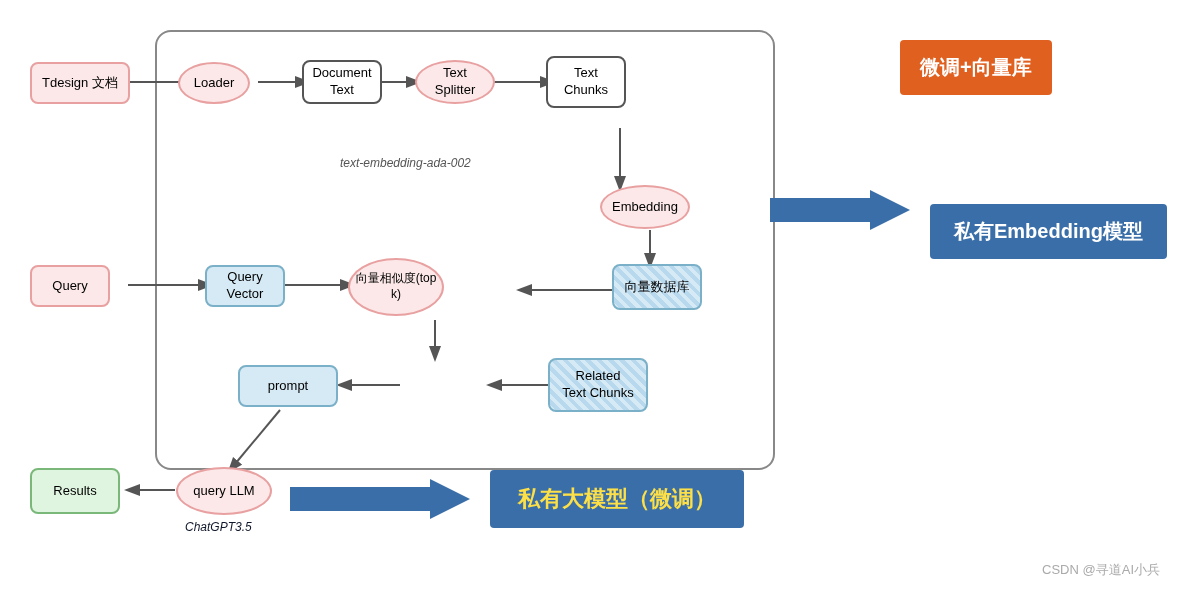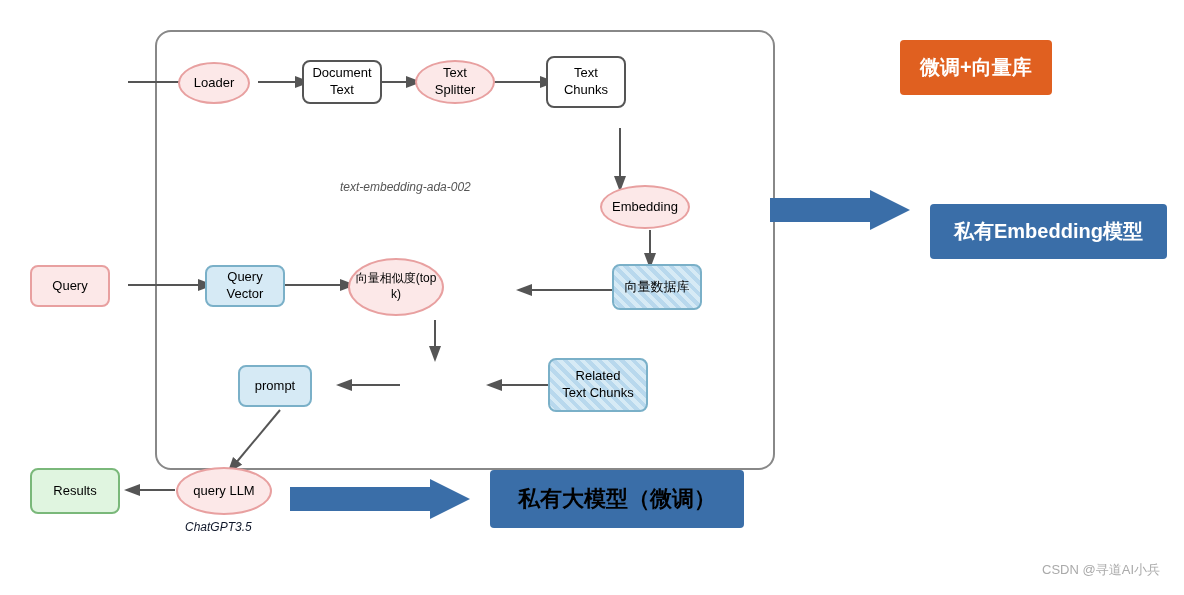--- a/index.html
+++ b/index.html
@@ -195,6 +195,9 @@
     <polygon points="290,487 290,511 430,511 430,519 470,499 430,479 430,487" fill="#3a6ea8"></polygon>
   </svg>
 
+  <div class="node node-rect node-pink" style="left:30px; top:62px; width:100px; height:42px;">
+    <span>Tdesign 文档</span>
+  </div>
 
   <div class="node node-ellipse node-pink" style="left:178px; top:62px; width:72px; height:42px;">
     <span>Loader</span>

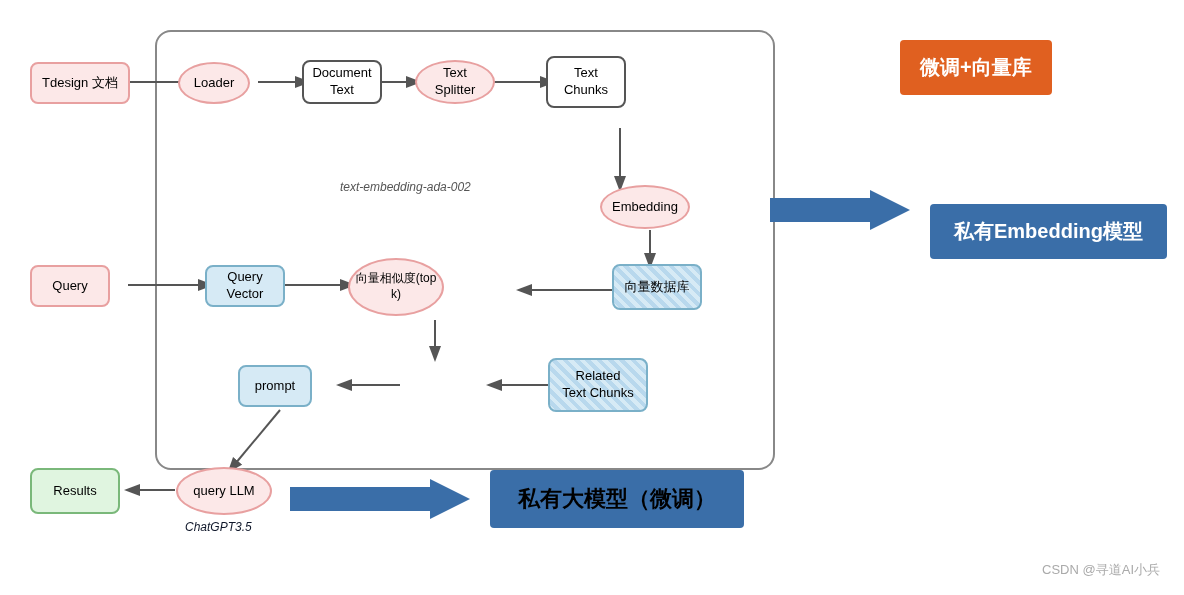--- a/index.html
+++ b/index.html
@@ -222,7 +222,7 @@
     <span>Embedding</span>
   </div>
 
-  <div class="label-ada" style="left:340px; top:180px;">
+  <div class="label-ada" style="left:340px; top:156px;">
     <span>text-embedding-ada-002</span>
   </div>
 

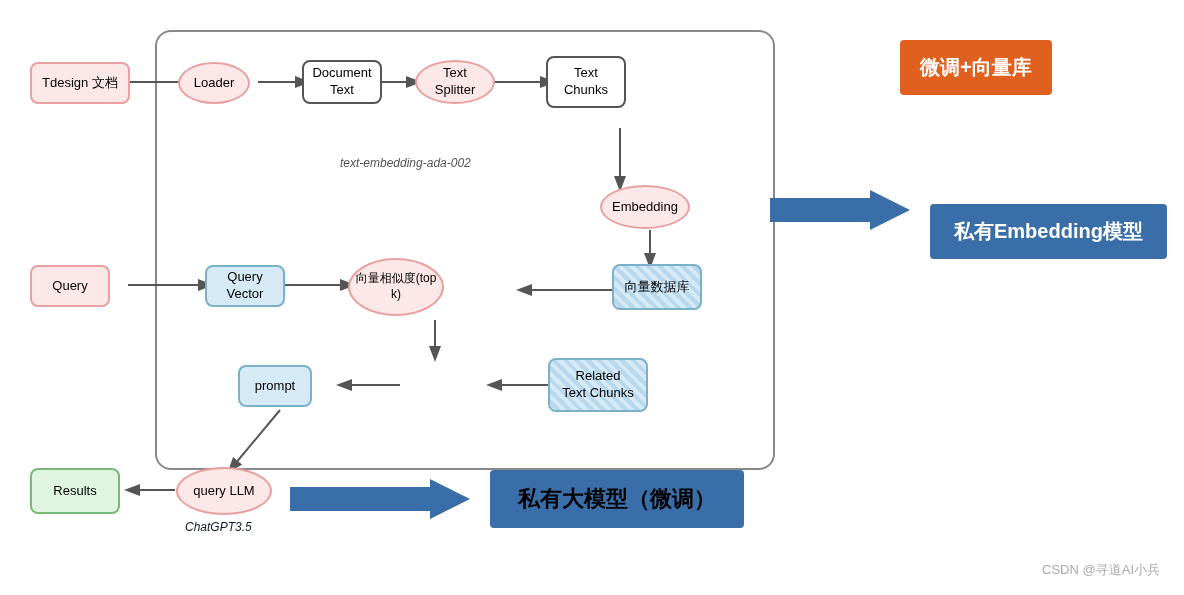--- a/index.html
+++ b/index.html
@@ -250,7 +250,7 @@
   </div>
 
 
-  <div class="node node-rect node-blue-fill" style="left:238px; top:365px; width:74px; height:42px;">
+  <div class="node node-rect node-blue-fill" style="left:238px; top:365px; width:100px; height:42px;">
     <span>prompt</span>
   </div>
 

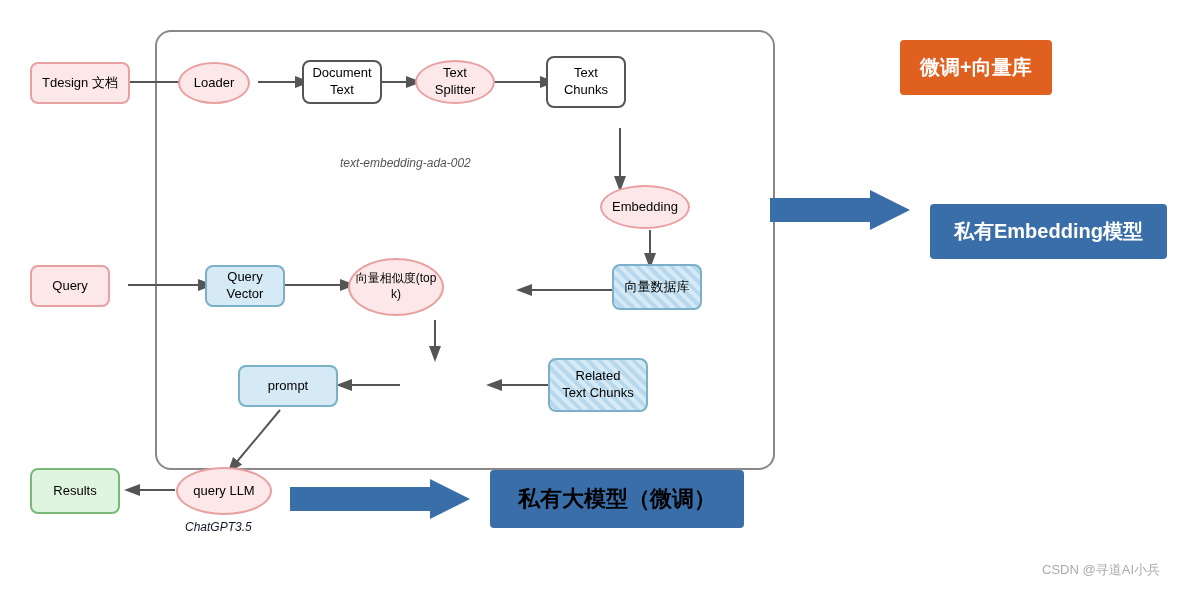--- a/index.html
+++ b/index.html
@@ -115,7 +115,7 @@
     .label-private-model {
       position: absolute;
       background: #3a6ea8;
-      color: #000000;
+      color: #fde047;
       font-size: 22px;
       font-weight: bold;
       padding: 14px 28px;

